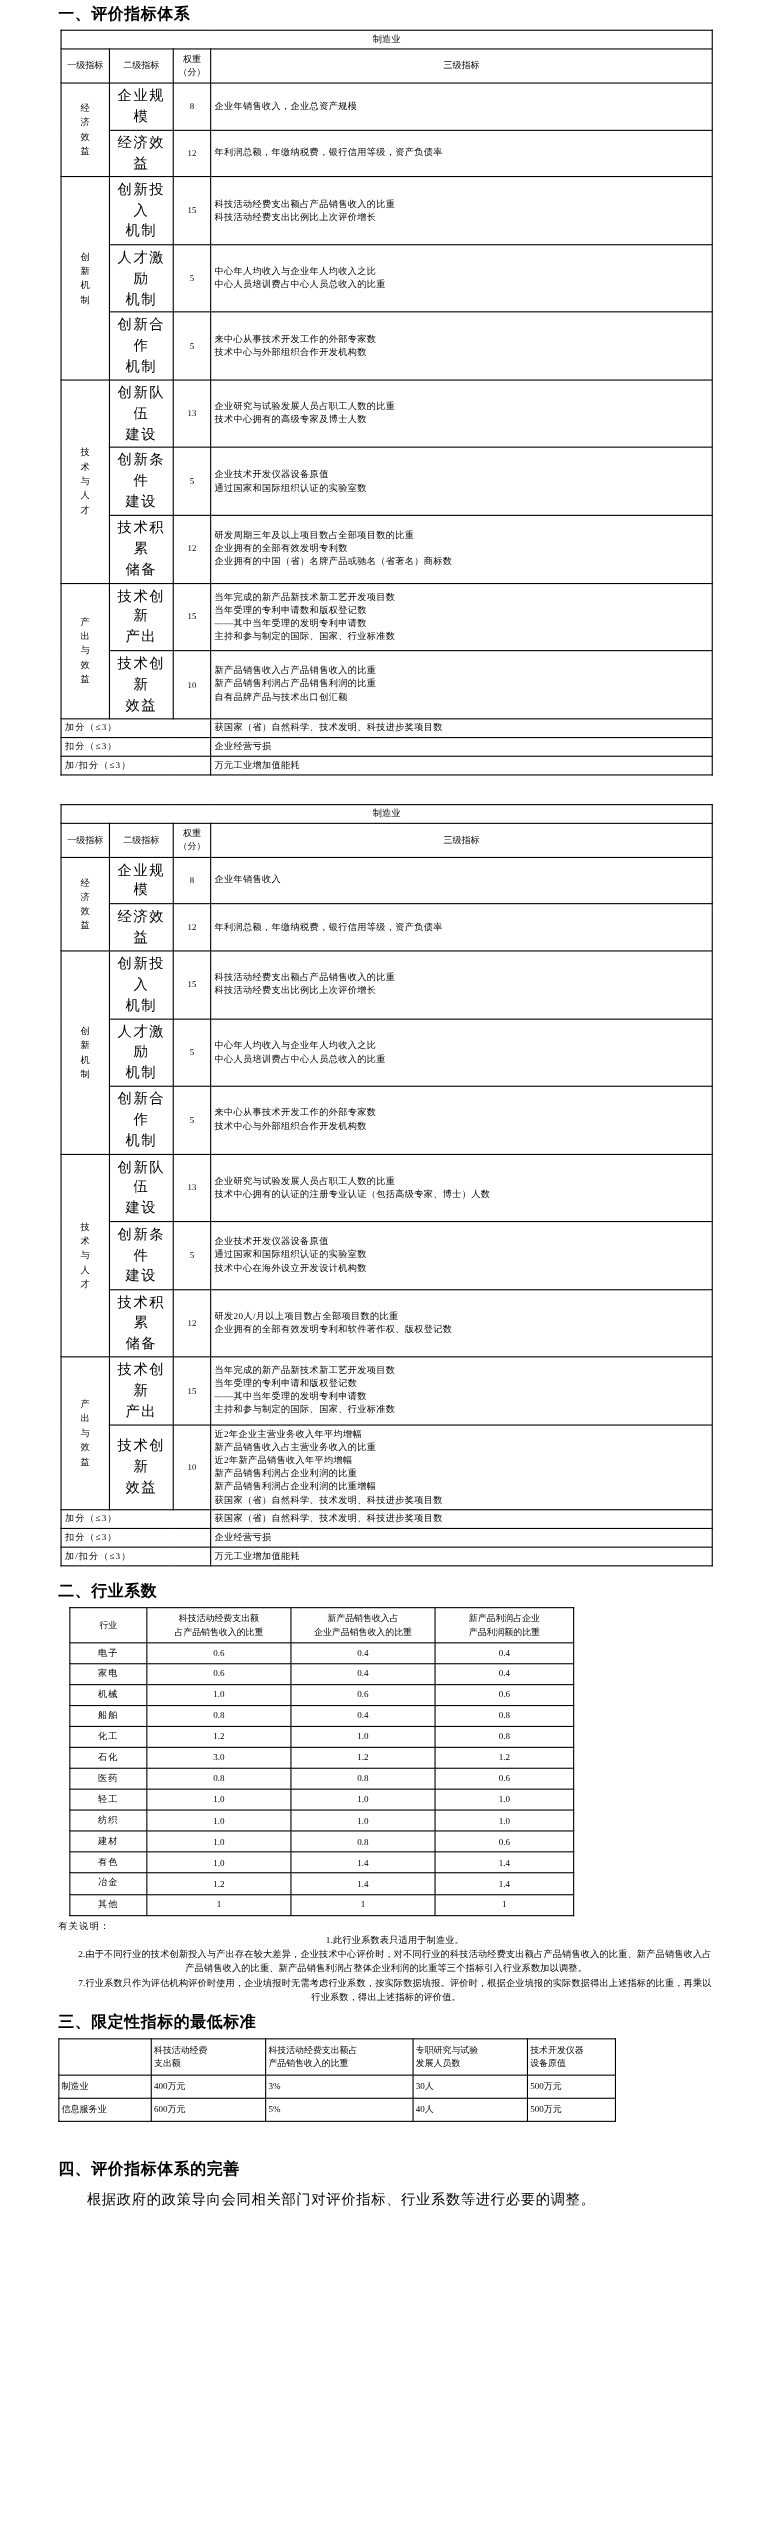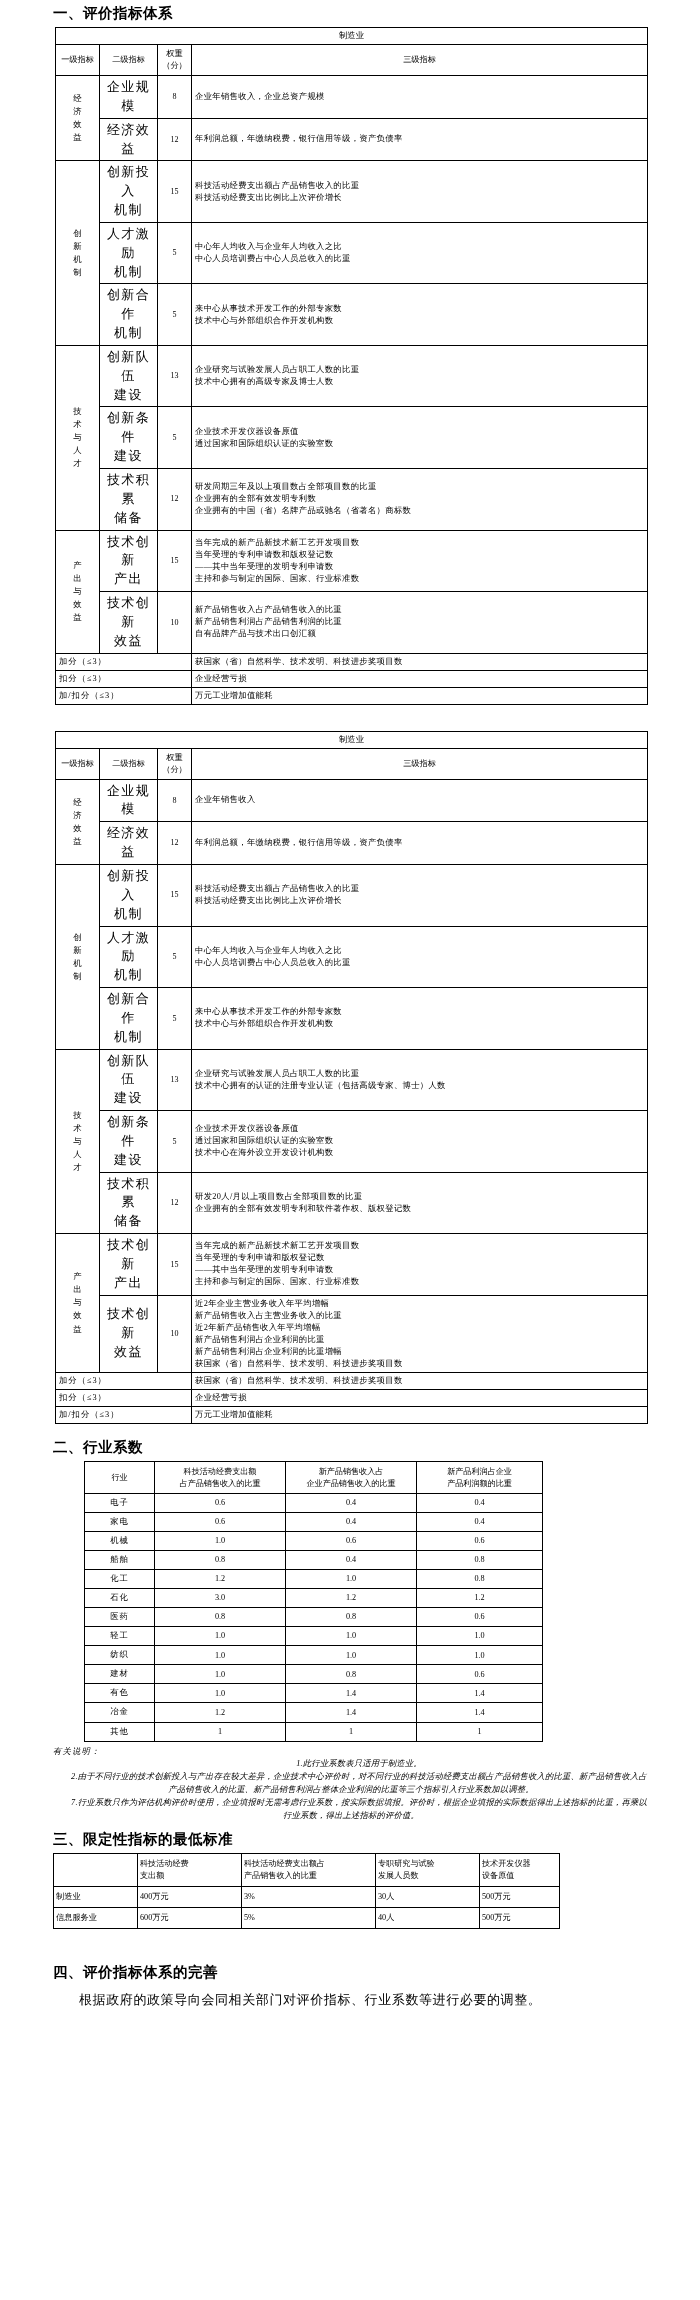--- a/index.html
+++ b/index.html
@@ -54,7 +54,7 @@
   col.c4{width:456px;}
 
   
-  .coef-tbl{width:458px;border:1.2px solid #000;table-layout:fixed;margin-left:84px;padding-left:32px;}
+  .coef-tbl{width:458px;border:1.2px solid #000;table-layout:fixed;margin-left:63px;padding-left:32px;}
   .coef-tbl td{border:0.8px solid #000;text-align:center;font-size:8.2px;padding:3px 2px;}
   .coef-tbl td.hd{font-size:8.1px;line-height:1.45;padding:4px 3px;}
   .coef-tbl td.ind{font-size:8.3px;letter-spacing:1px;}

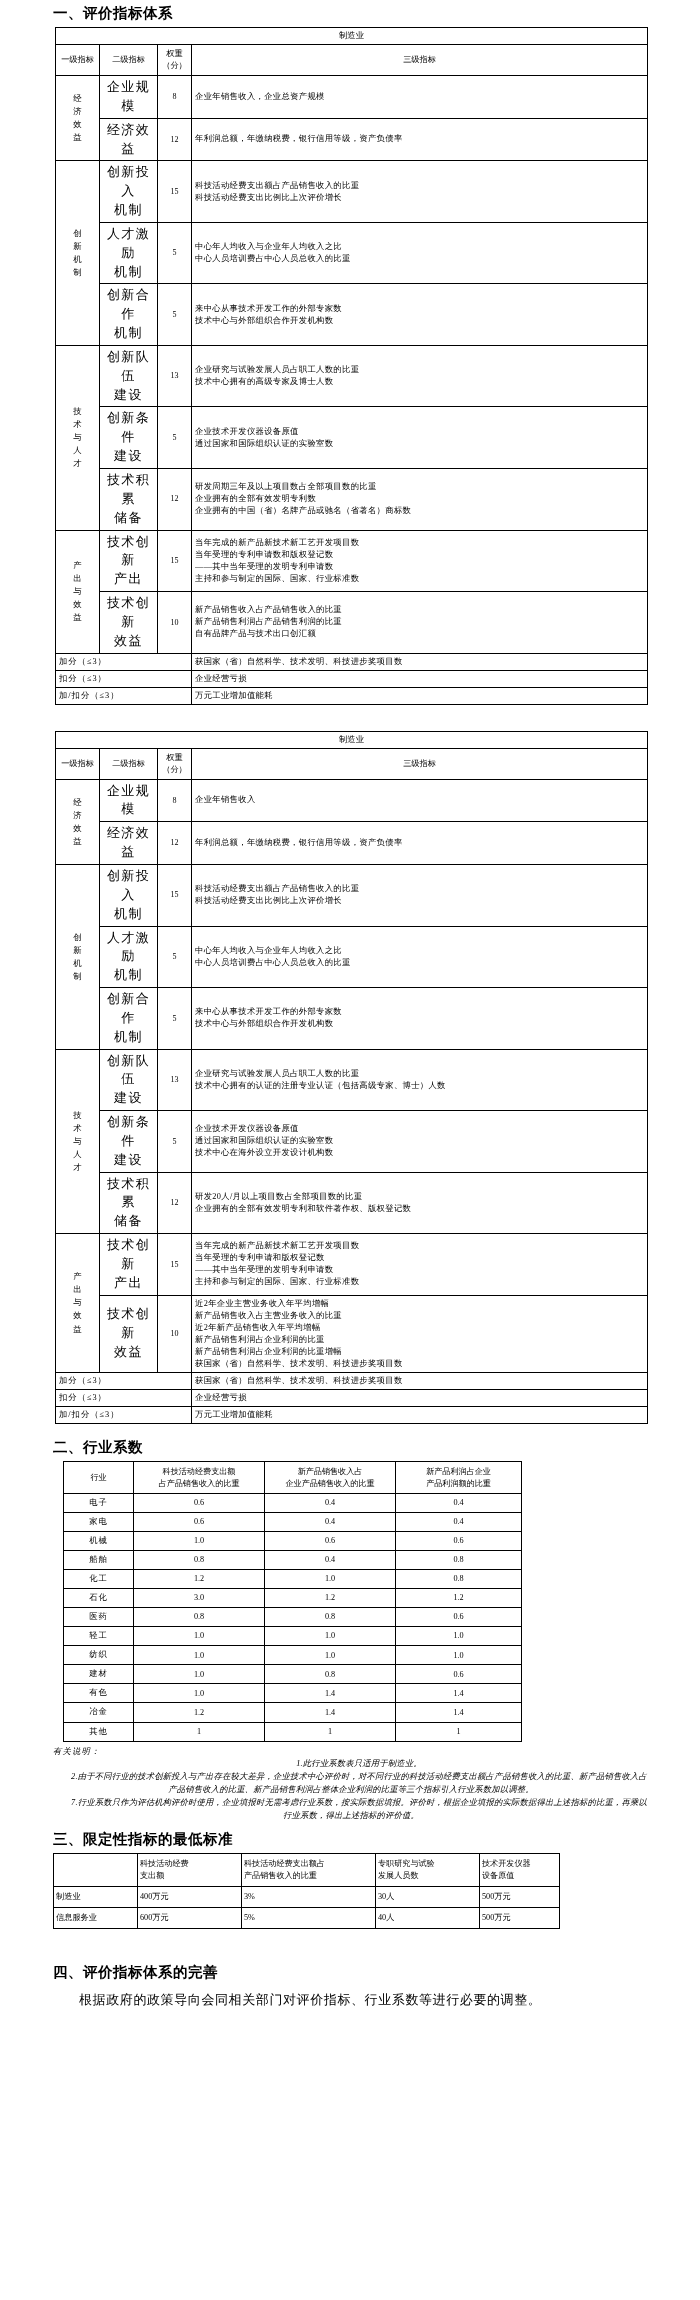--- a/index.html
+++ b/index.html
@@ -64,7 +64,7 @@
   col.k4{width:126px;}
 
   
-  .notes{margin:4px 0 0 53px;width:596px;font-size:8.3px;line-height:1.55;letter-spacing:.2px;font-style:italic;}
+  .notes{margin:4px 0 0 53px;width:596px;font-size:8.3px;line-height:1.55;letter-spacing:.2px;}
   .notes .t{letter-spacing:1.2px;}
   .notes p{margin:0;text-indent:0;}
   .notes p.ind{text-indent:16px;text-align:center;}

